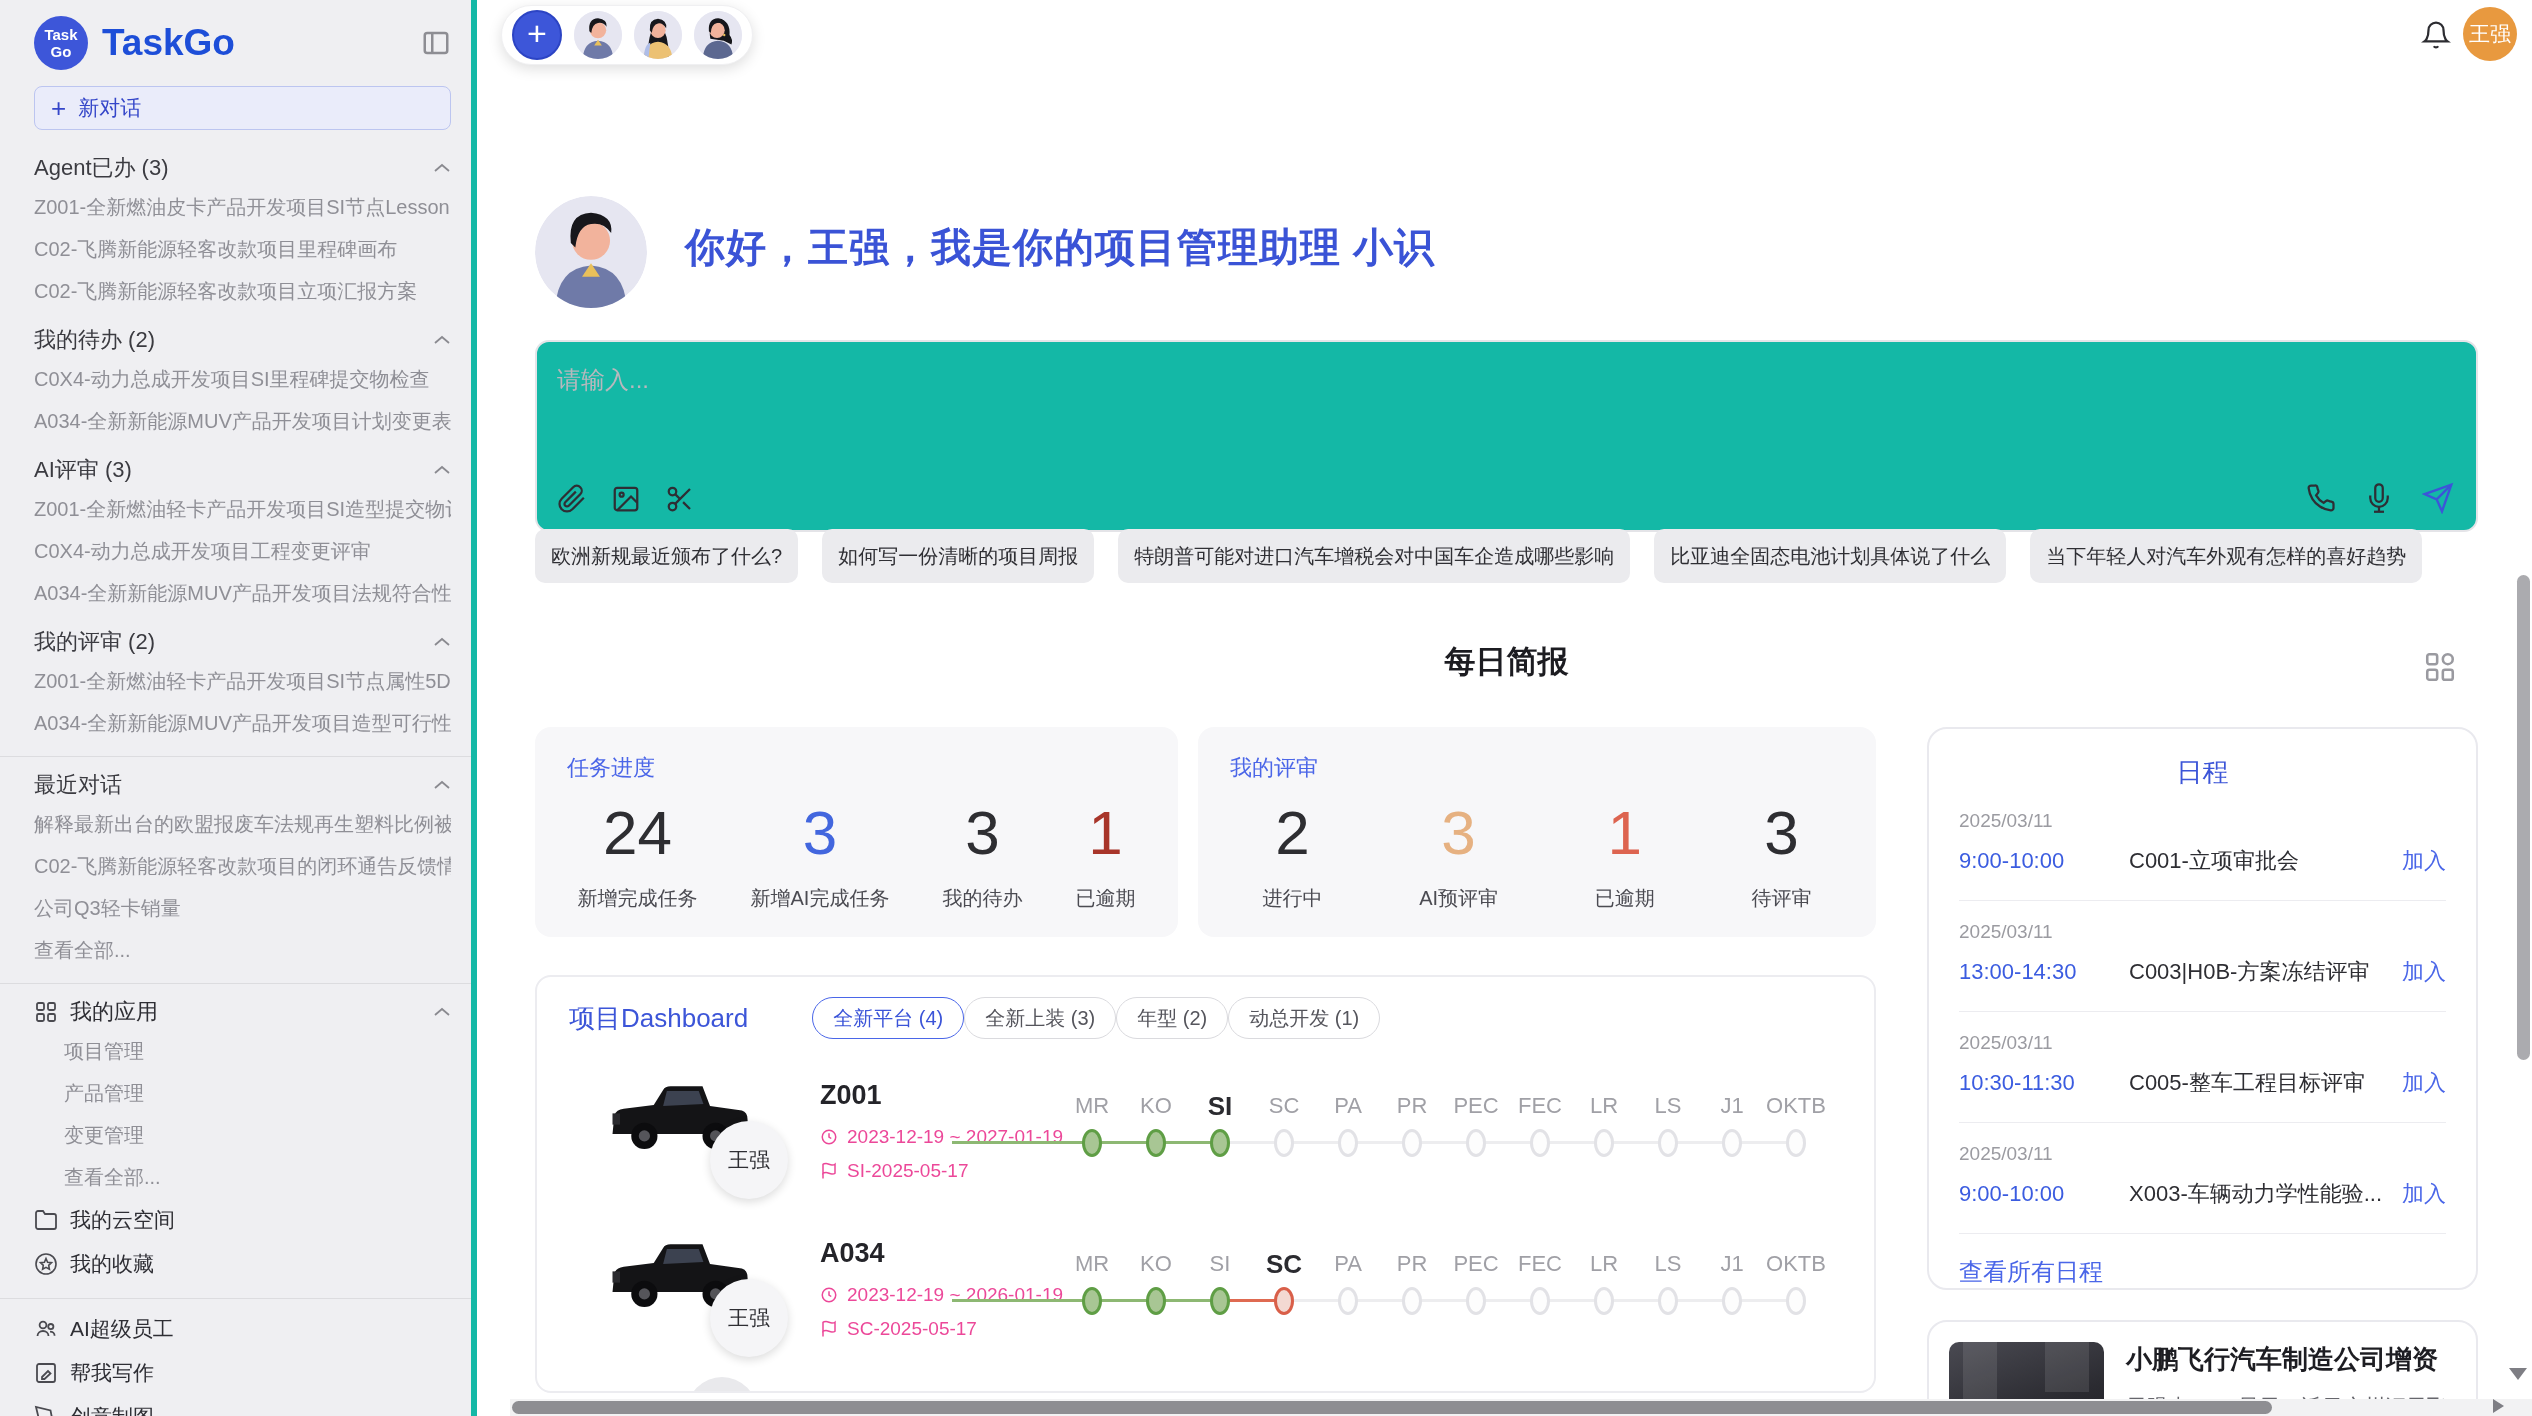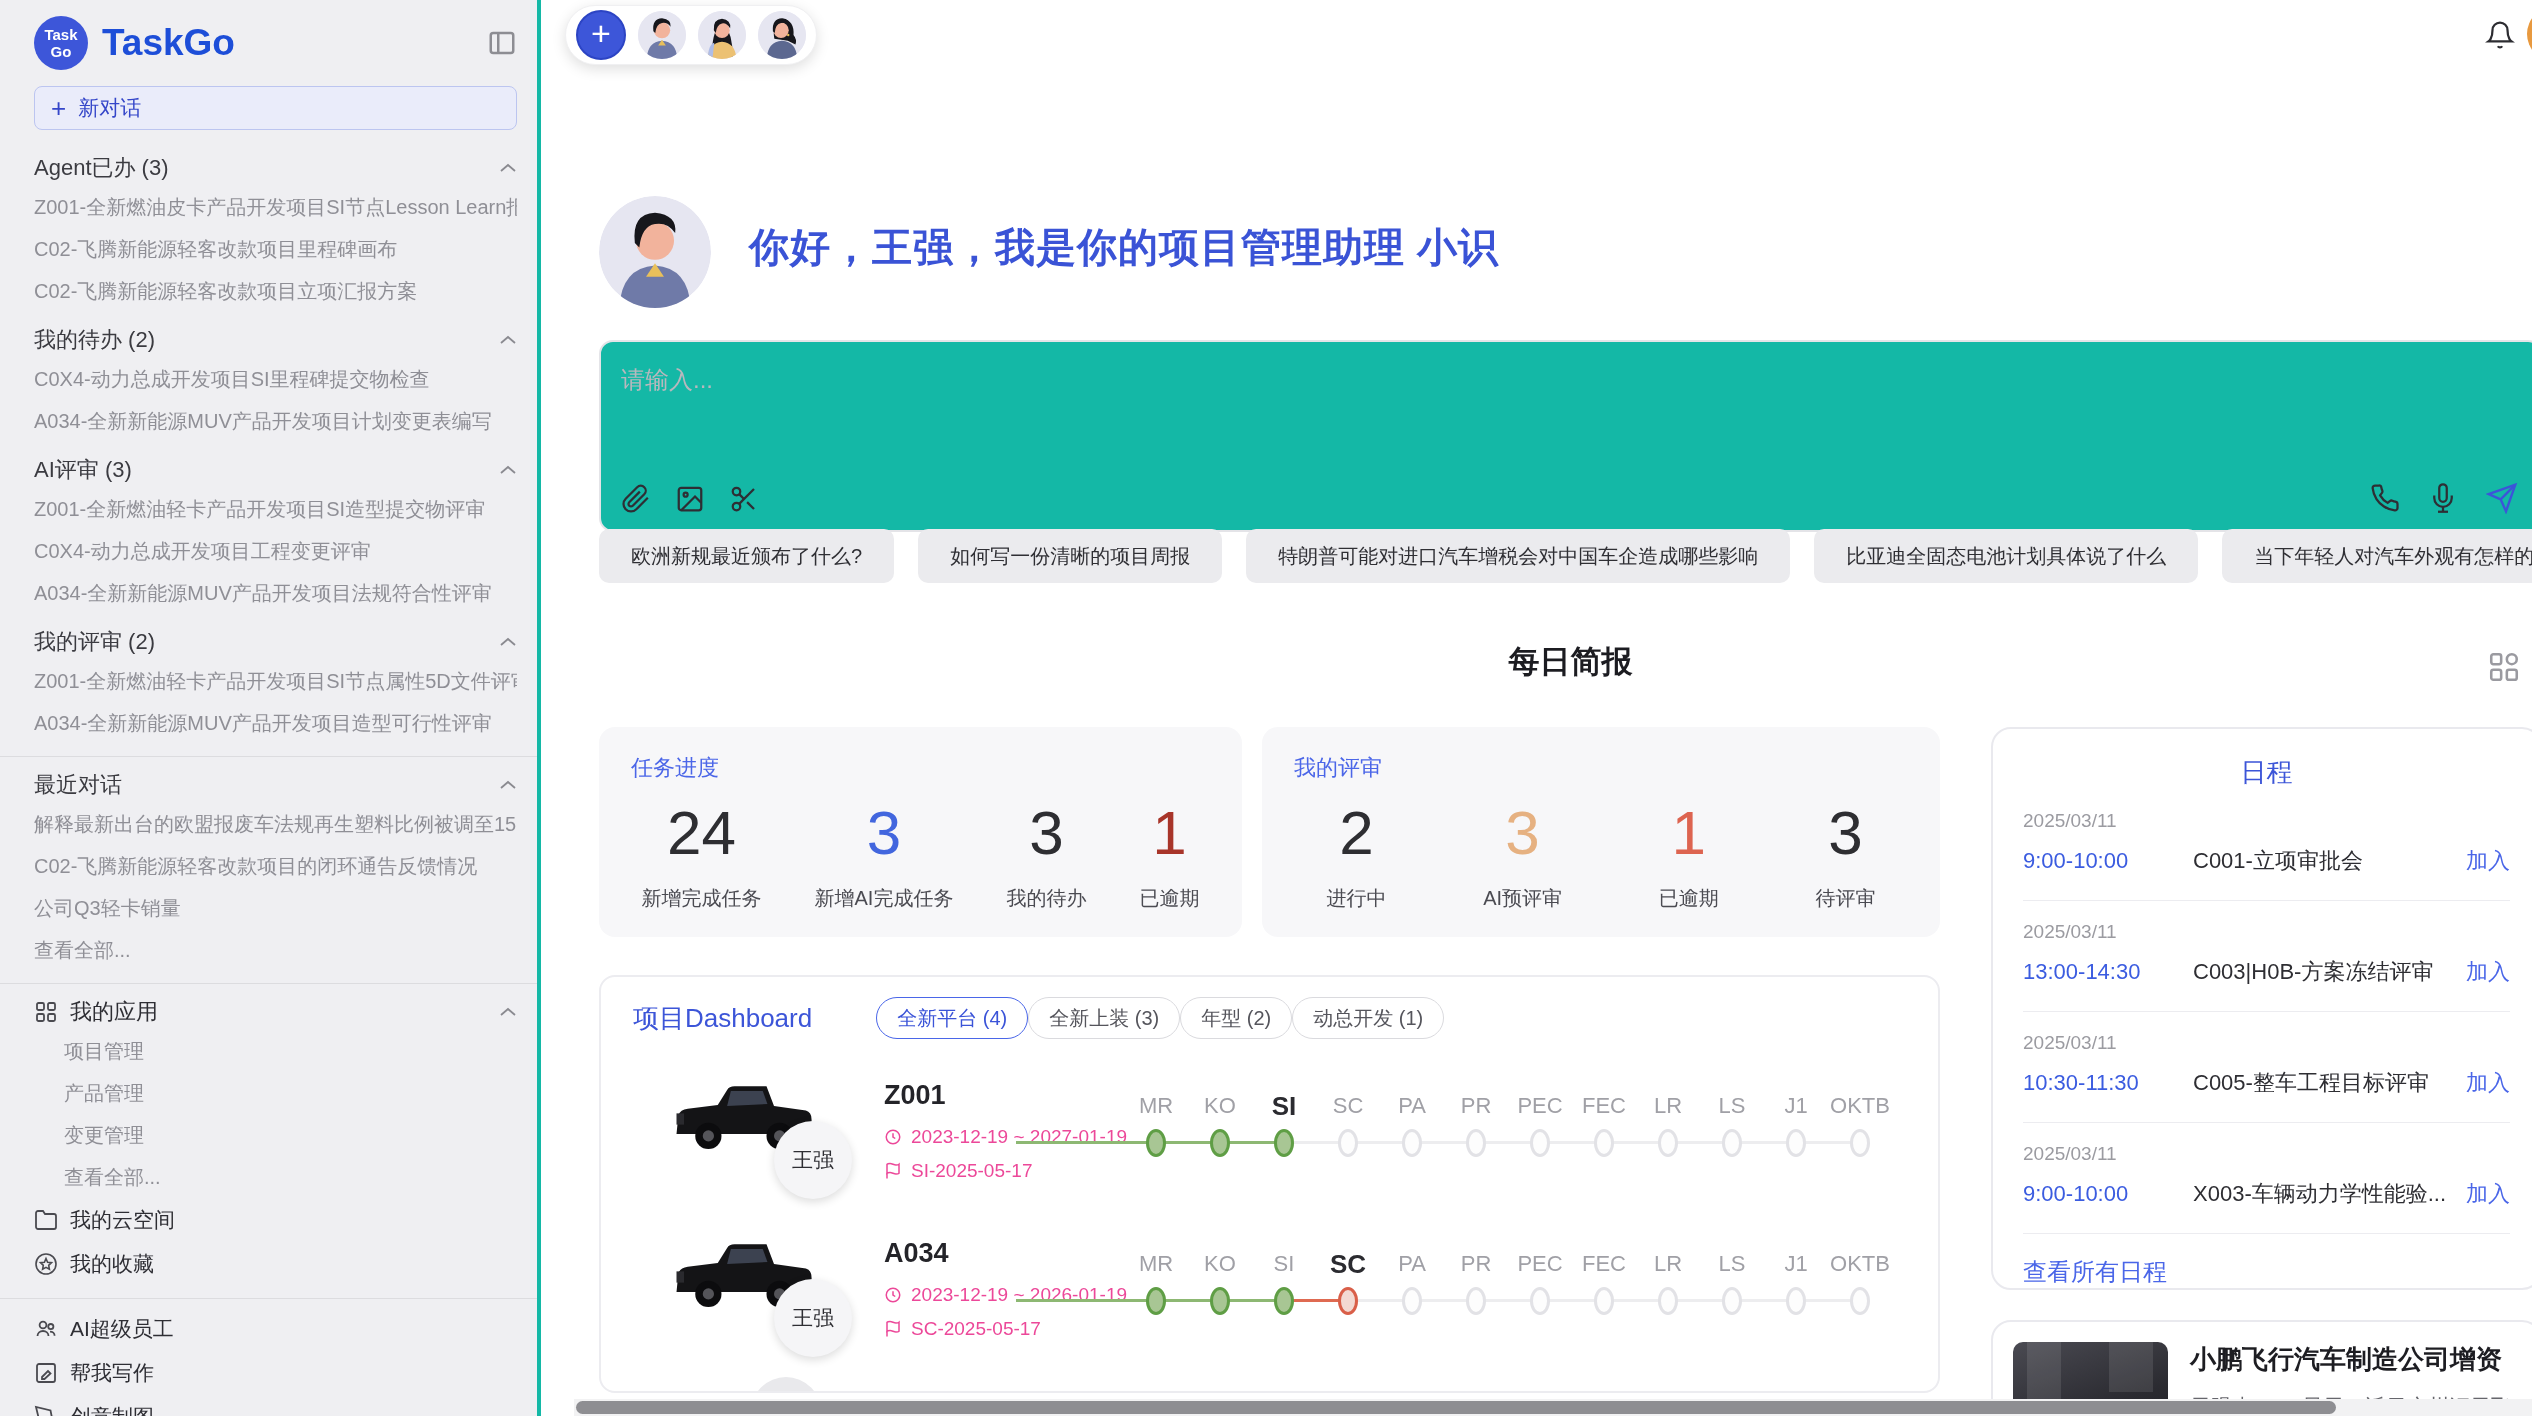--- a/index.html
+++ b/index.html
@@ -8,7 +8,7 @@
   .app { display:flex; width:2532px; height:1416px; }
 
   
-  .sidebar { width:541px; height:100%; background:#efeff2; border-right:4px solid #14b8a6;
+  .sidebar { width:477px; height:100%; background:#efeff2; border-right:6px solid #14b8a6;
     padding:14px 20px 0 34px; position:relative; flex:none; overflow:hidden; }
   .logo-row { display:flex; align-items:center; height:58px; }
   .logo { width:54px; height:54px; border-radius:50%; background:#3D56D9; color:#fff;

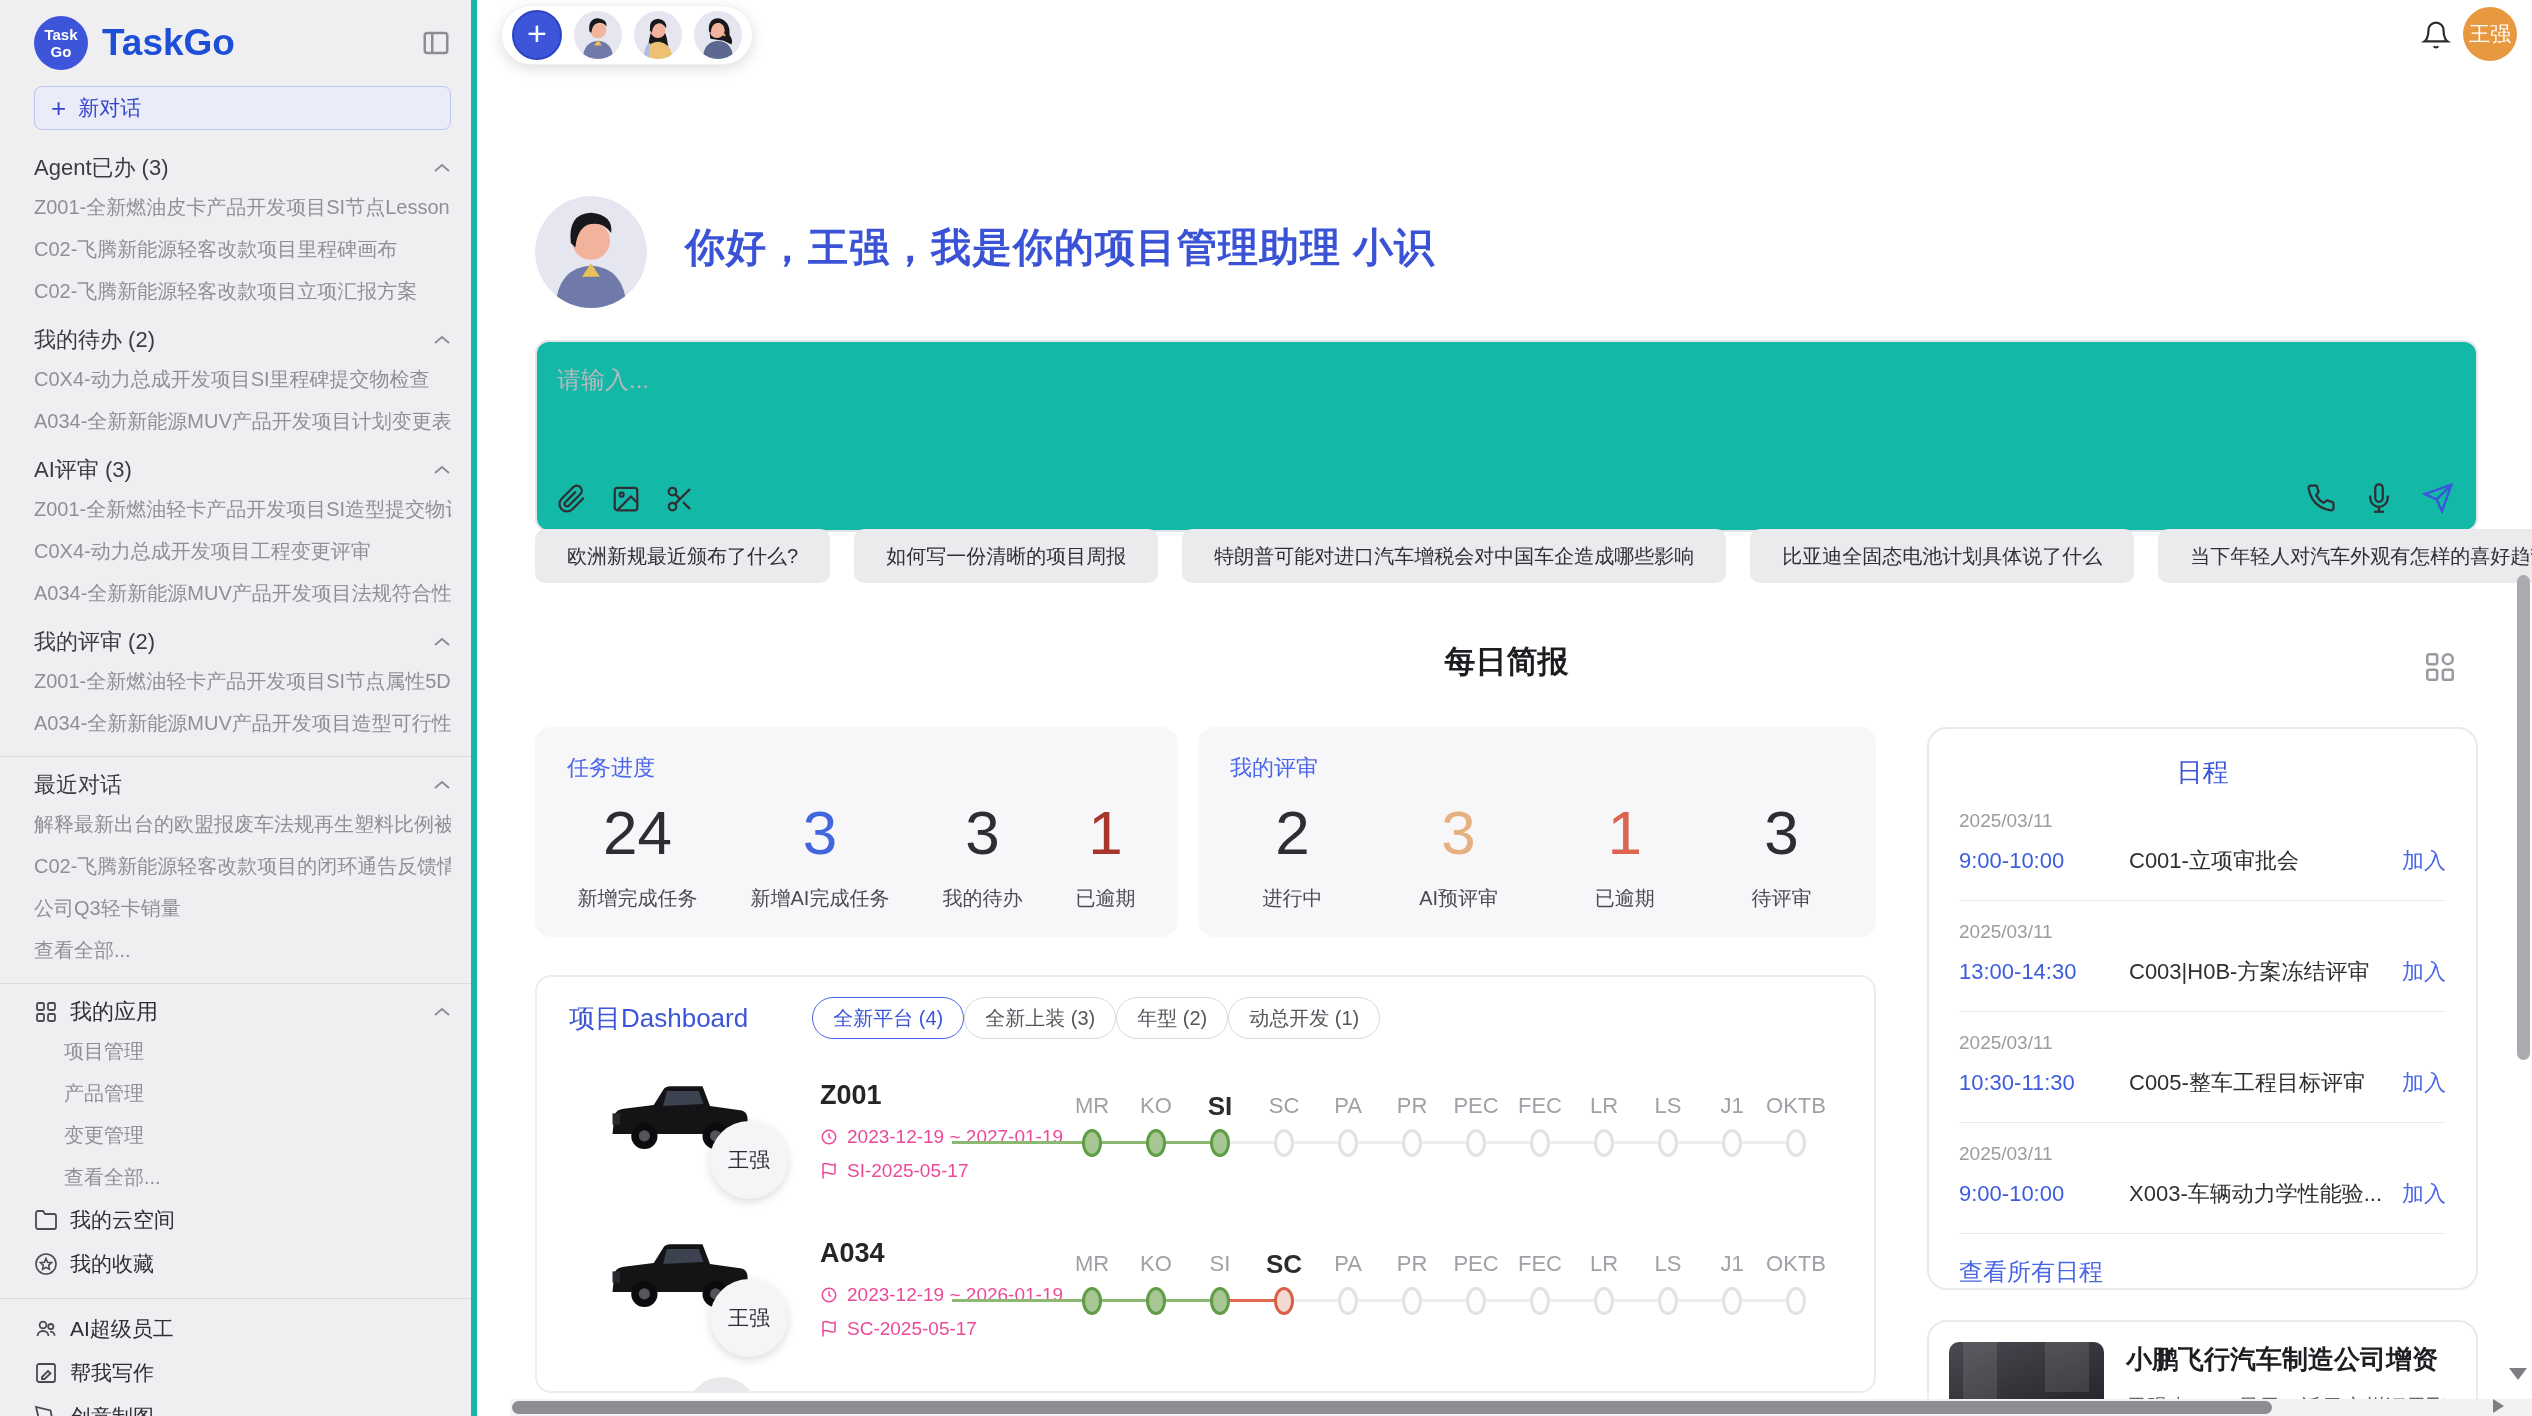--- a/index.html
+++ b/index.html
@@ -67,7 +67,7 @@
 
   .chips { position:absolute; left:58px; top:529px; display:flex; gap:24px; }
   .chip { height:54px; background:#ebebee; border-radius:10px; display:flex; align-items:center;
-    padding:0 32px; font-size:20px; color:#2f2f34; white-space:nowrap; cursor:pointer; }
+    padding:0 16px; font-size:20px; color:#2f2f34; white-space:nowrap; cursor:pointer; }
 
   .brief-title { position:absolute; left:58px; top:641px; width:1943px; text-align:center;
     font-size:31px; font-weight:700; color:#1c1c21; }

